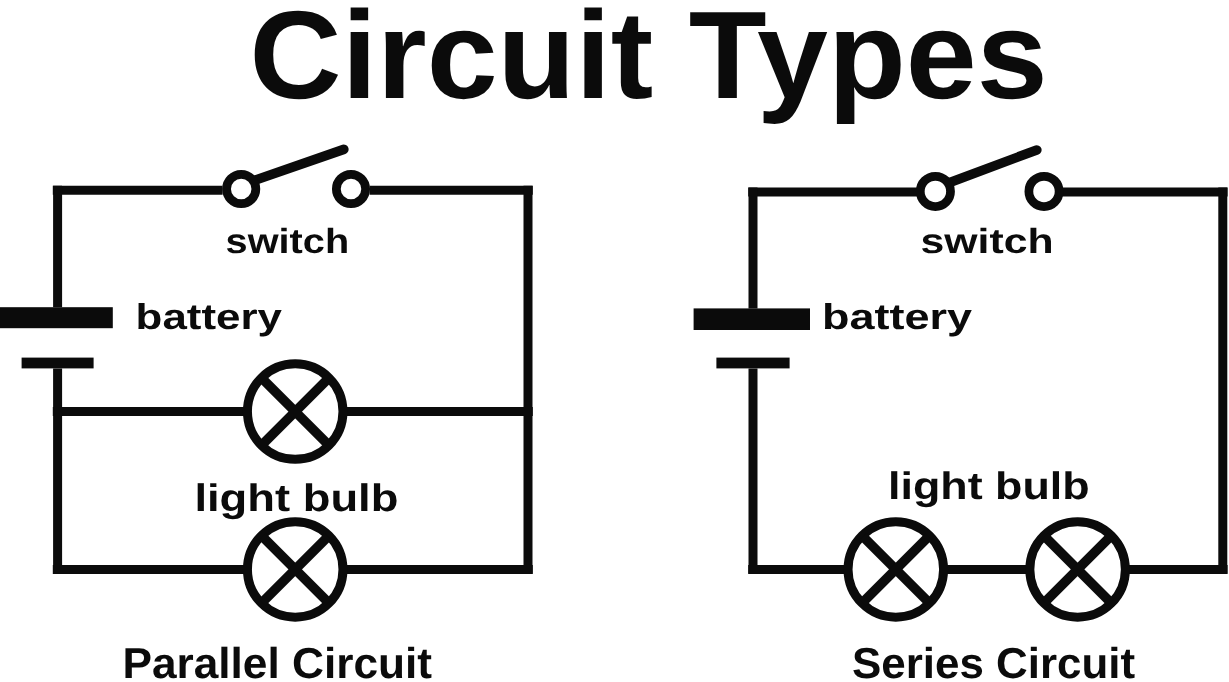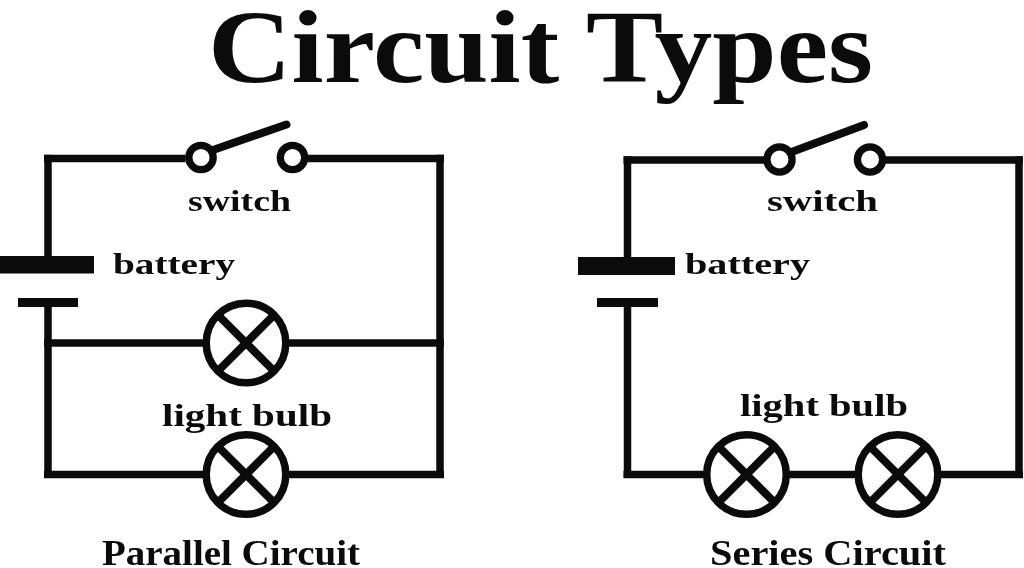--- a/index.html
+++ b/index.html
@@ -6,7 +6,7 @@
   .stage {
     width: 1024px; height: 568px; position: relative;
     background: #ffffff; overflow: hidden;
-    font-family: Liberation Serif, serif;
+    font-family: Liberation Sans, sans-serif;
   }
   svg { display: block; }
   .wire   { stroke: #0b0b0b; stroke-width: 7.5; fill: none; }

